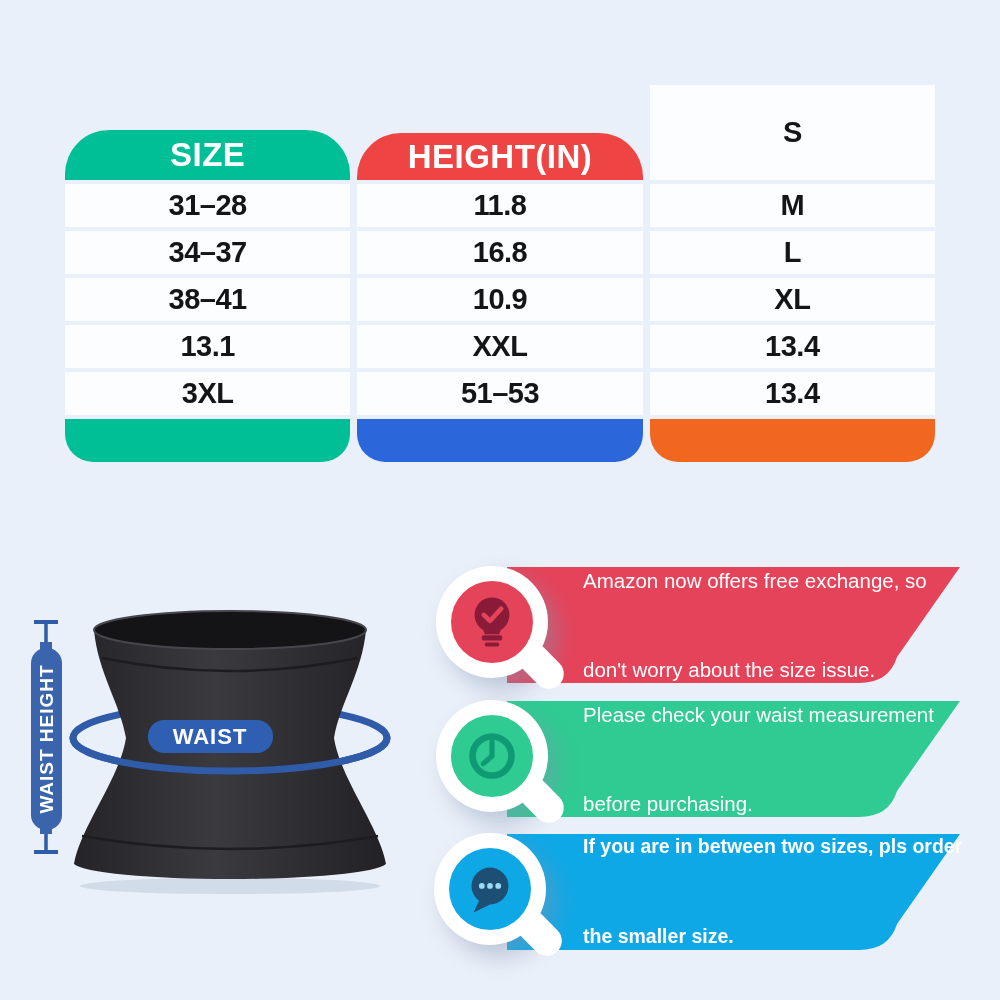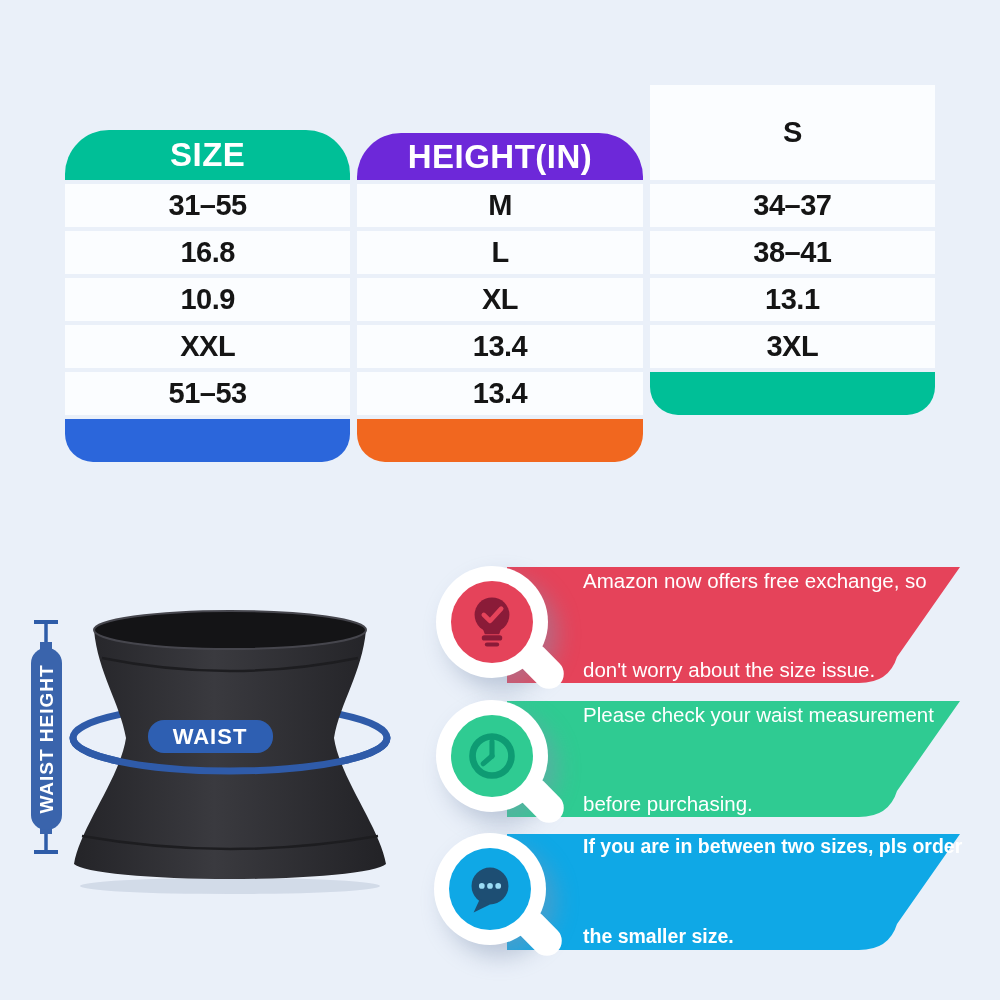--- a/index.html
+++ b/index.html
@@ -54,7 +54,7 @@
 
 <div class="chart">
   <div class="hcell" style="background-color: rgb(0, 191, 151); margin-top: 45px;">SIZE</div>
-  <div class="hcell" style="background-color: #6d28d9; margin-top: 48px;">HEIGHT(IN)</div>
+  <div class="hcell" style="background-color: #ef4444; margin-top: 48px;">HEIGHT(IN)</div>
 
   <div class="cell">S</div>
   <div class="cell">31–55</div>

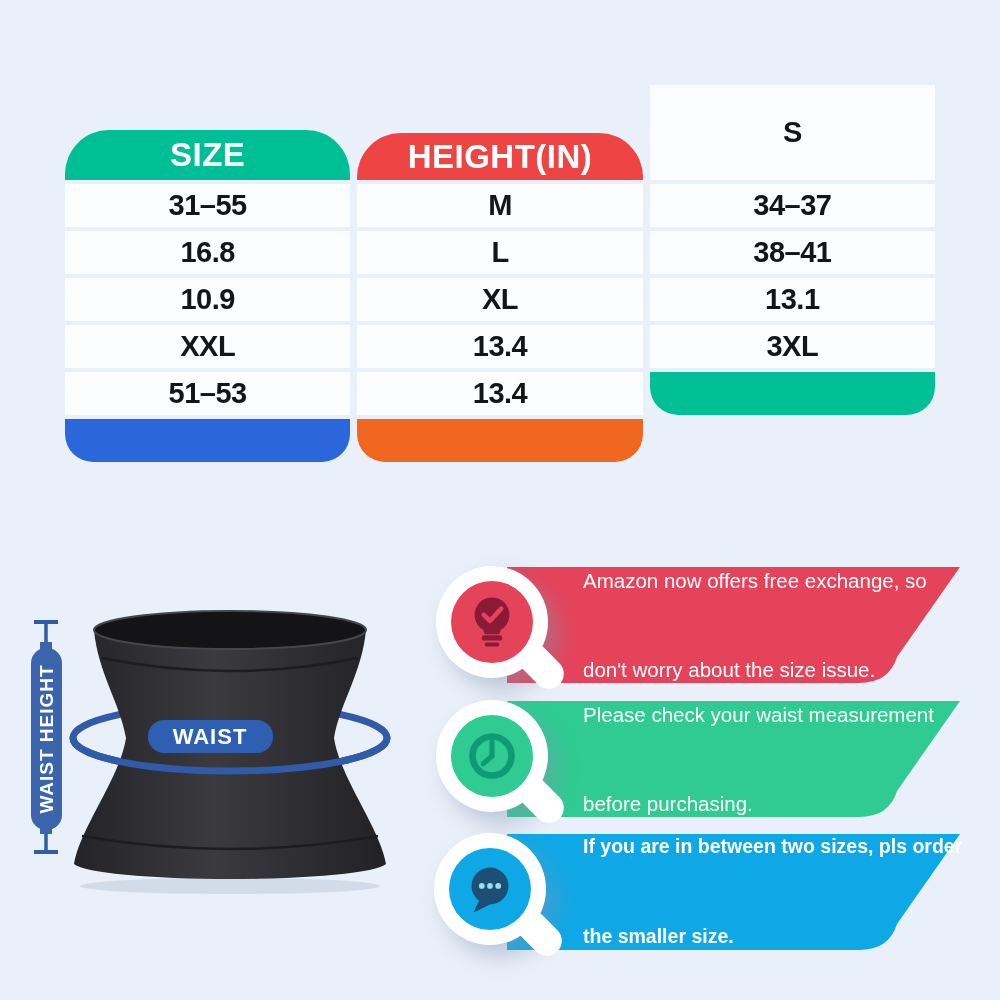--- a/index.html
+++ b/index.html
@@ -57,7 +57,7 @@
   <div class="hcell" style="background-color: #ef4444; margin-top: 48px;">HEIGHT(IN)</div>
 
   <div class="cell">S</div>
-  <div class="cell">31–55</div>
+  <div class="cell">31–28</div>
 
   <div class="cell">M</div>
   <div class="cell">34–37</div>

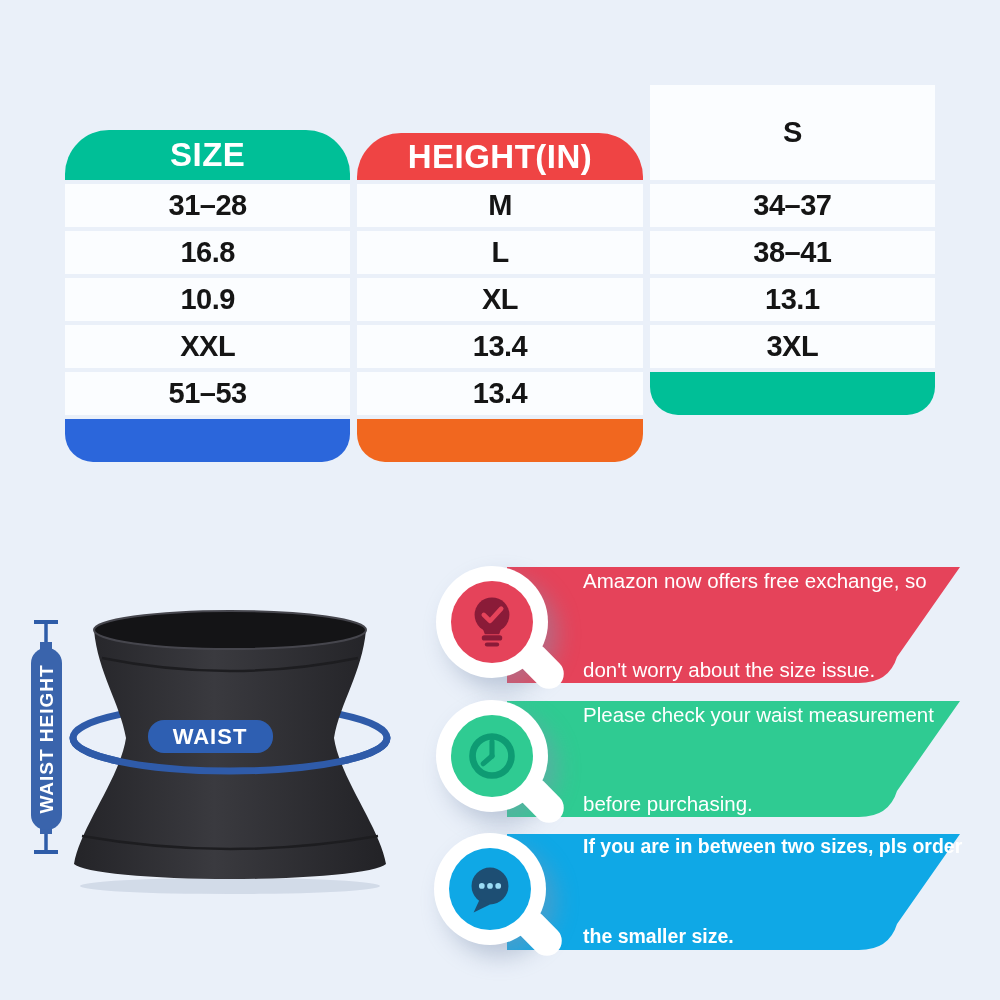--- a/index.html
+++ b/index.html
@@ -58,6 +58,7 @@
 
   <div class="cell">S</div>
   <div class="cell">31–28</div>
+  <div class="cell">11.8</div>
 
   <div class="cell">M</div>
   <div class="cell">34–37</div>

